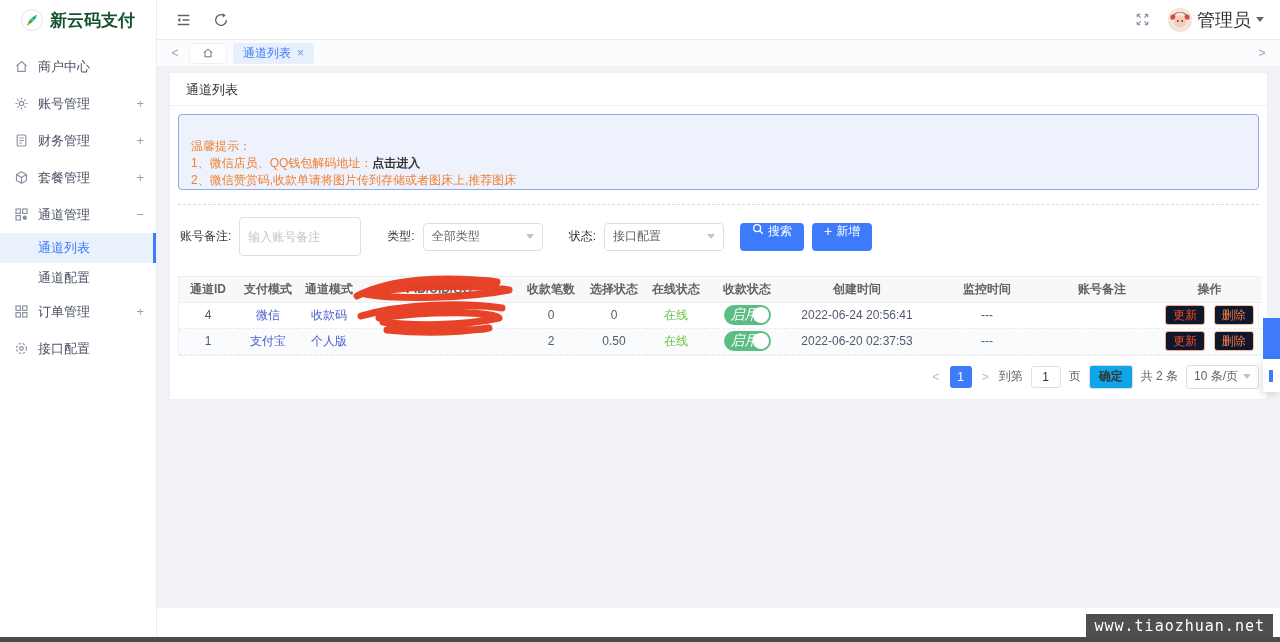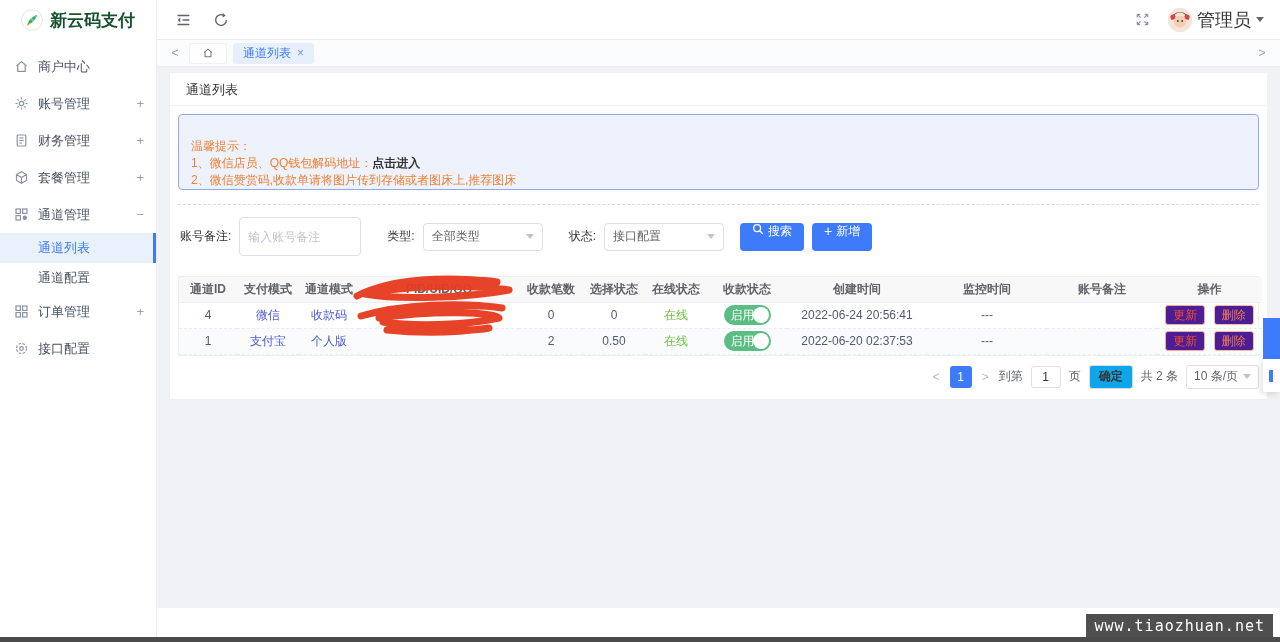--- a/index.html
+++ b/index.html
@@ -87,7 +87,7 @@
   .cell-green { color:#67c23a; }
   .toggle { width:47px; height:20px; background:#5bbd84; border-radius:10px; display:inline-flex;
     align-items:center; cursor:pointer; position:relative; padding-left:7px; }
-  .toggle-label { color:#fff; font-size:12px; }
+  .toggle-label { color:#fff; font-size:14px;font-style:italic; }
   .toggle-knob { position:absolute; right:2px; top:2px; width:16px; height:16px; background:#fff;
     border-radius:50%; }
   .op-btn { height:20px; background:#4c1d95; border-radius:3px; font-size:12px; padding:0 7px;

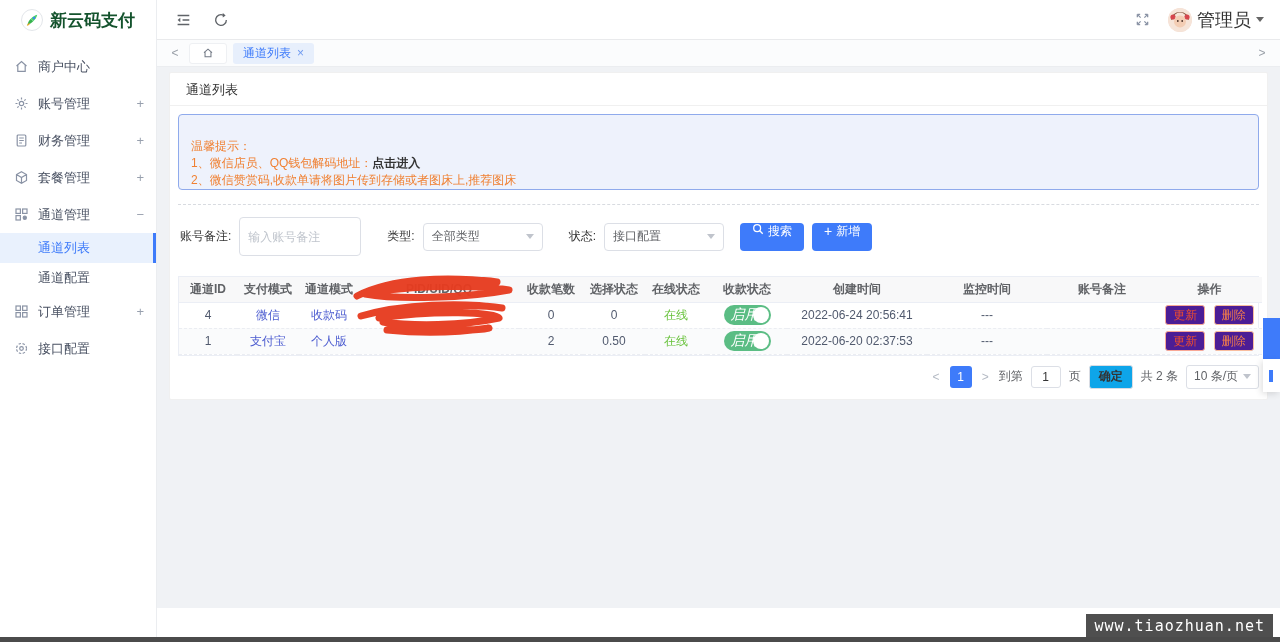--- a/index.html
+++ b/index.html
@@ -90,7 +90,7 @@
   .toggle-label { color:#fff; font-size:14px;font-style:italic; }
   .toggle-knob { position:absolute; right:2px; top:2px; width:16px; height:16px; background:#fff;
     border-radius:50%; }
-  .op-btn { height:20px; background:#4c1d95; border-radius:3px; font-size:12px; padding:0 7px;
+  .op-btn { height:20px; background:#0f172a; border-radius:3px; font-size:12px; padding:0 7px;
     cursor:pointer; font-family:inherit; }
   .op-update { color:#f14e2c; border:1px solid #f9a896; margin-right:5px; }
   .op-delete { color:#f37d4a; border:1px solid #f9bd9e; }

